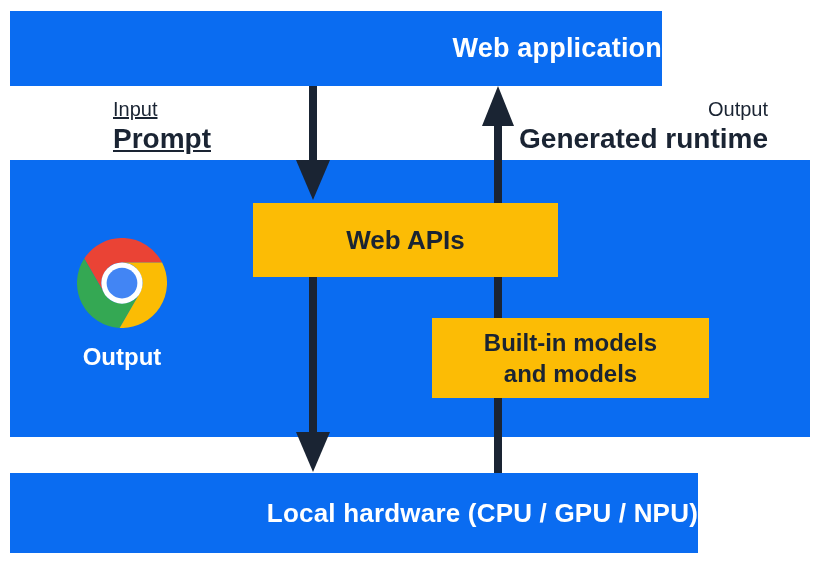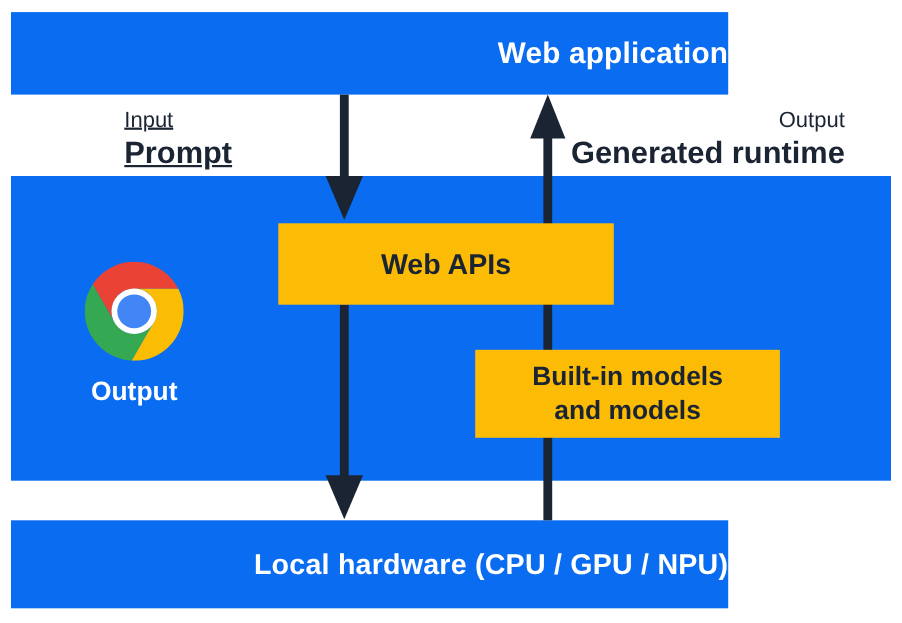--- a/index.html
+++ b/index.html
@@ -23,7 +23,7 @@
     z-index:1;
   }
   .bar-top{top:11px;height:75px;}
-  .bar-bottom{top:473px;height:80px;}
+  .bar-bottom{top:473px;height:80px;padding-left:36px;}
   .bar-label{
     color:var(--white);font-weight:bold;font-size:27px;letter-spacing:.2px;
   }

